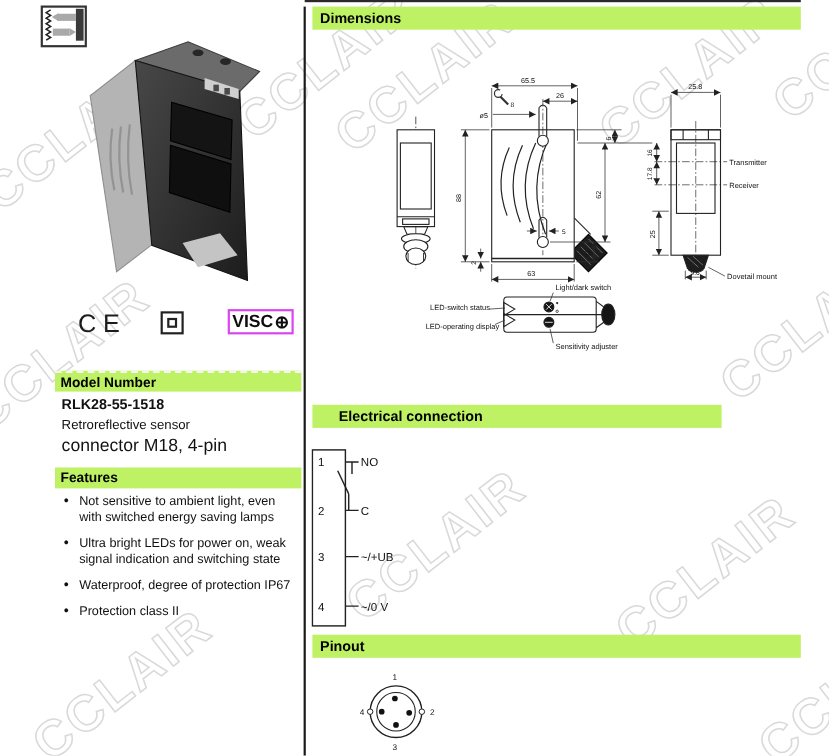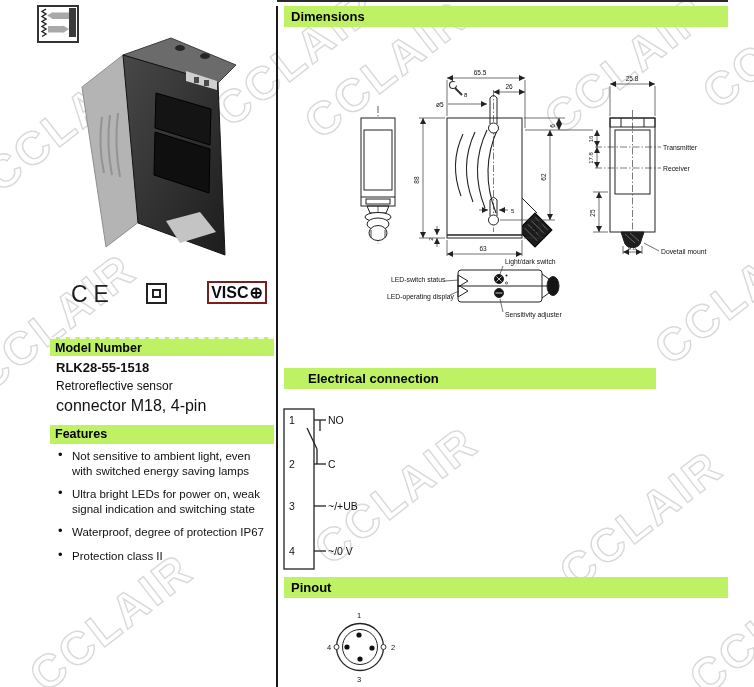--- a/index.html
+++ b/index.html
@@ -45,7 +45,7 @@
   .class2-inner{width:9px;height:9px;border:2.5px solid #222;box-sizing:border-box;}
   .visco-box{
     position:absolute;left:207px;top:281px;width:60px;height:23px;
-    border:2px solid #7f1d1d;box-sizing:border-box;background:#fff;z-index:3;
+    border:2px solid #d946ef;box-sizing:border-box;background:#fff;z-index:3;
     display:flex;align-items:center;justify-content:center;
   }
   .visco-text{font-size:16px;font-weight:bold;color:#0d0d0d;letter-spacing:0px;}

